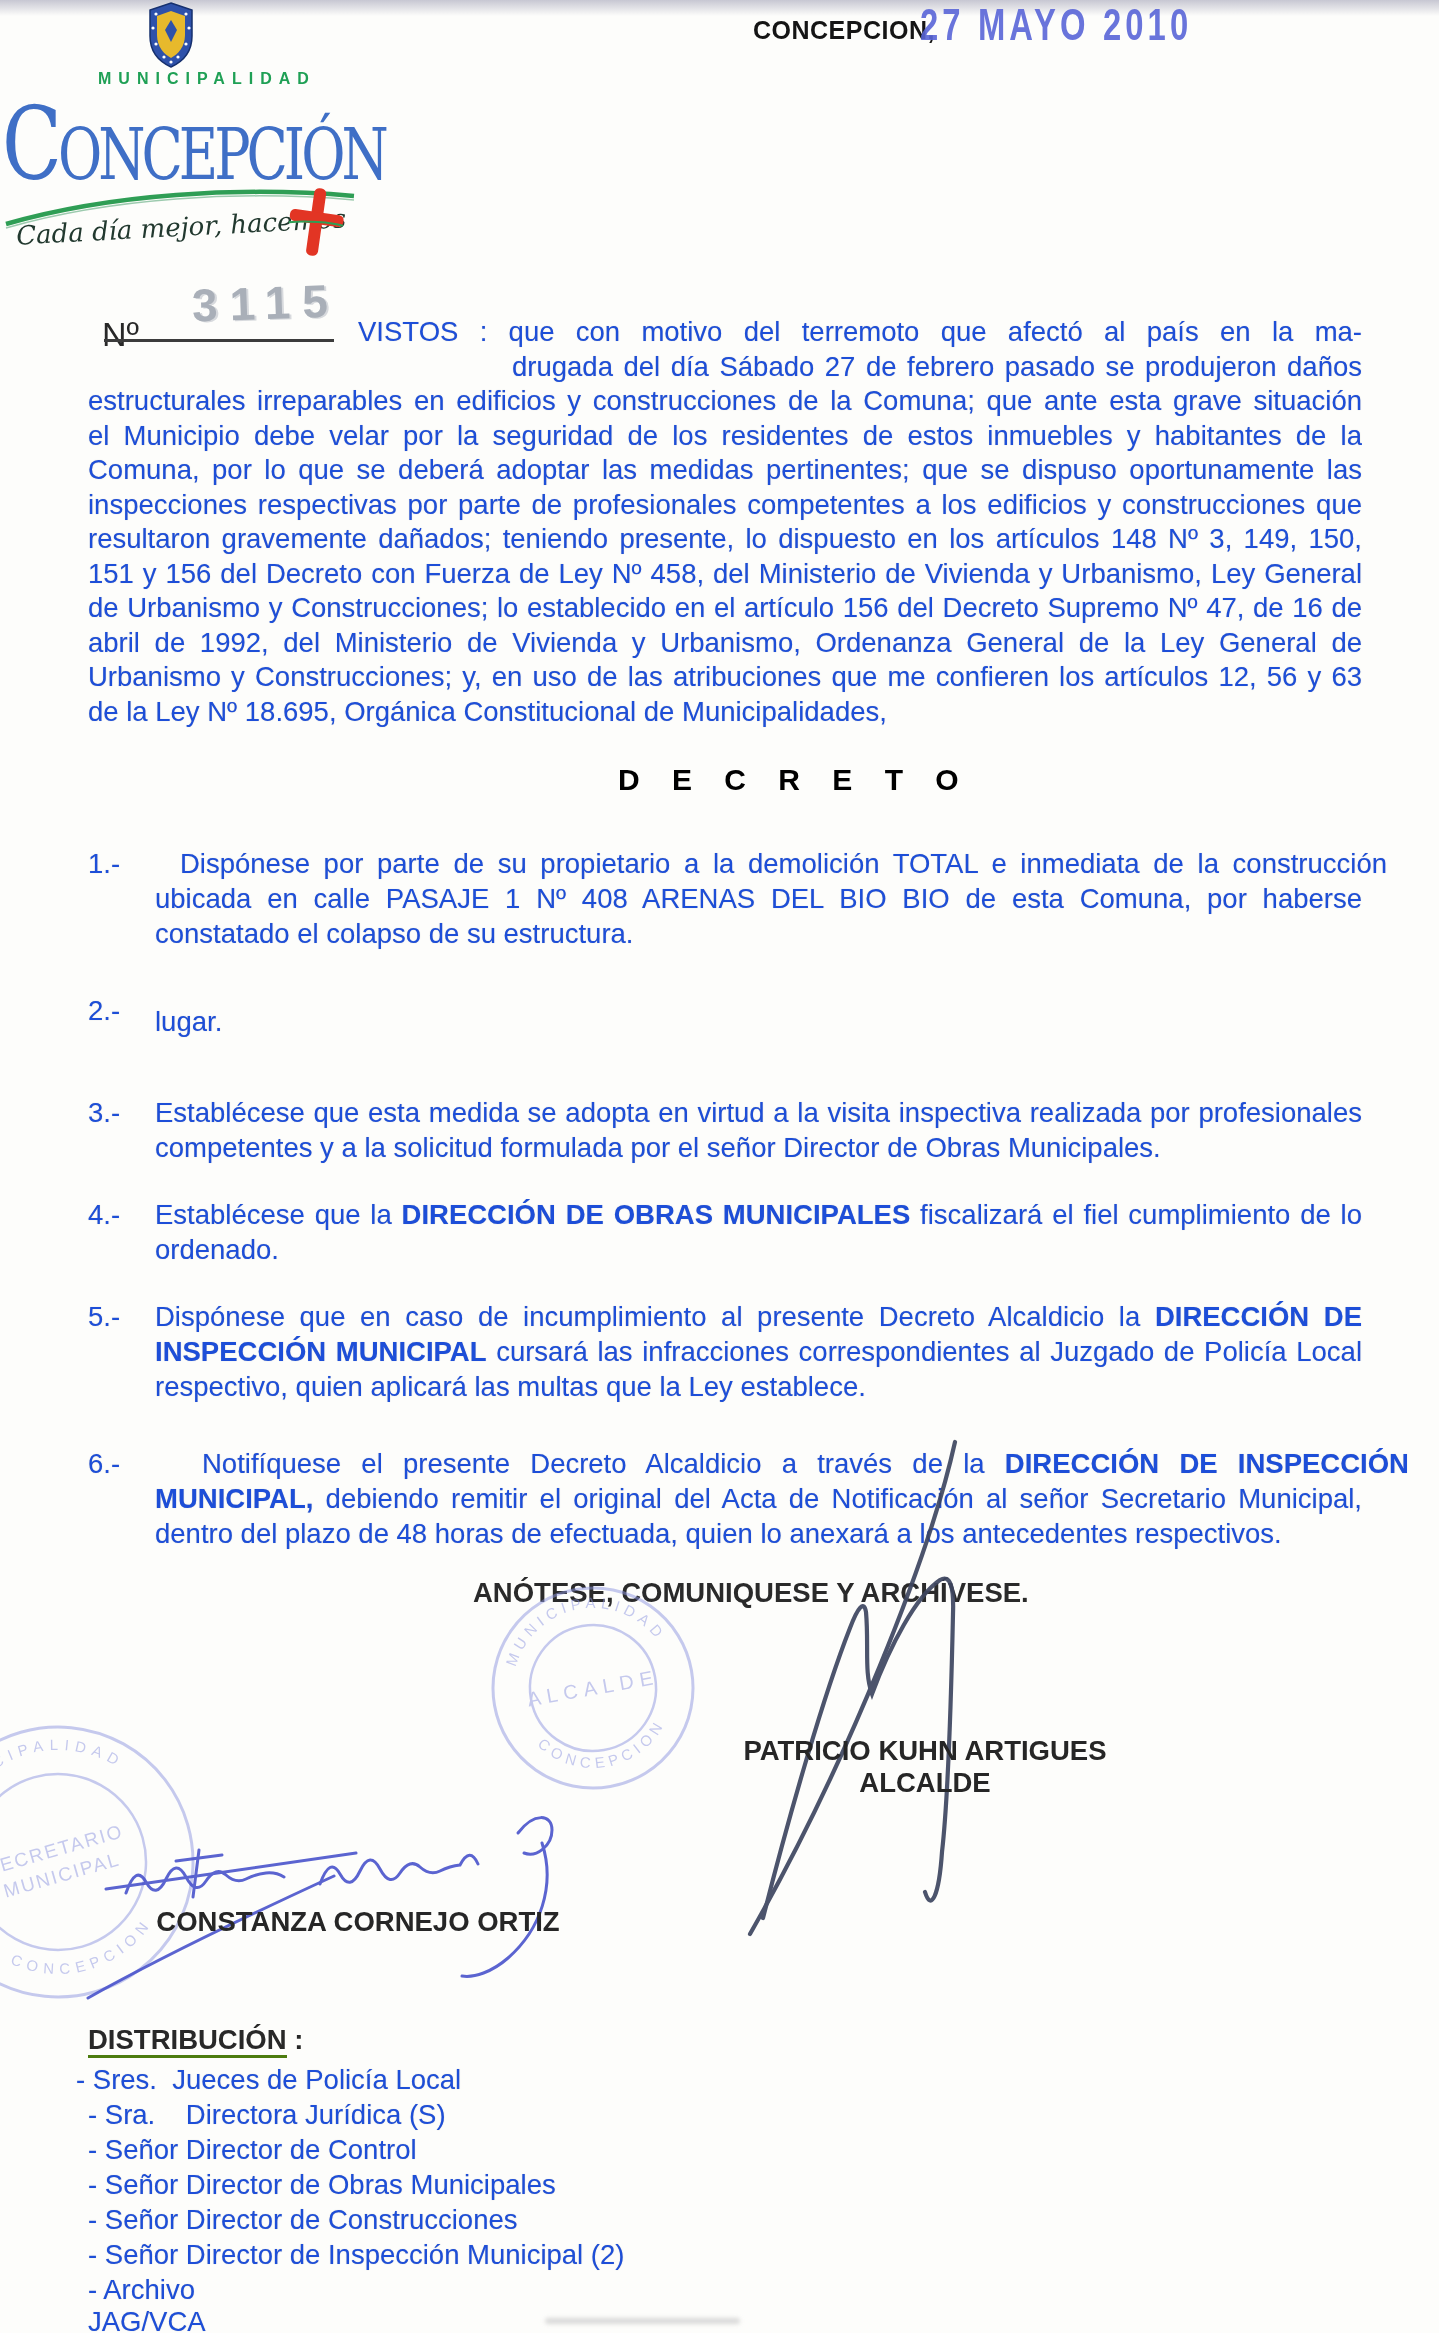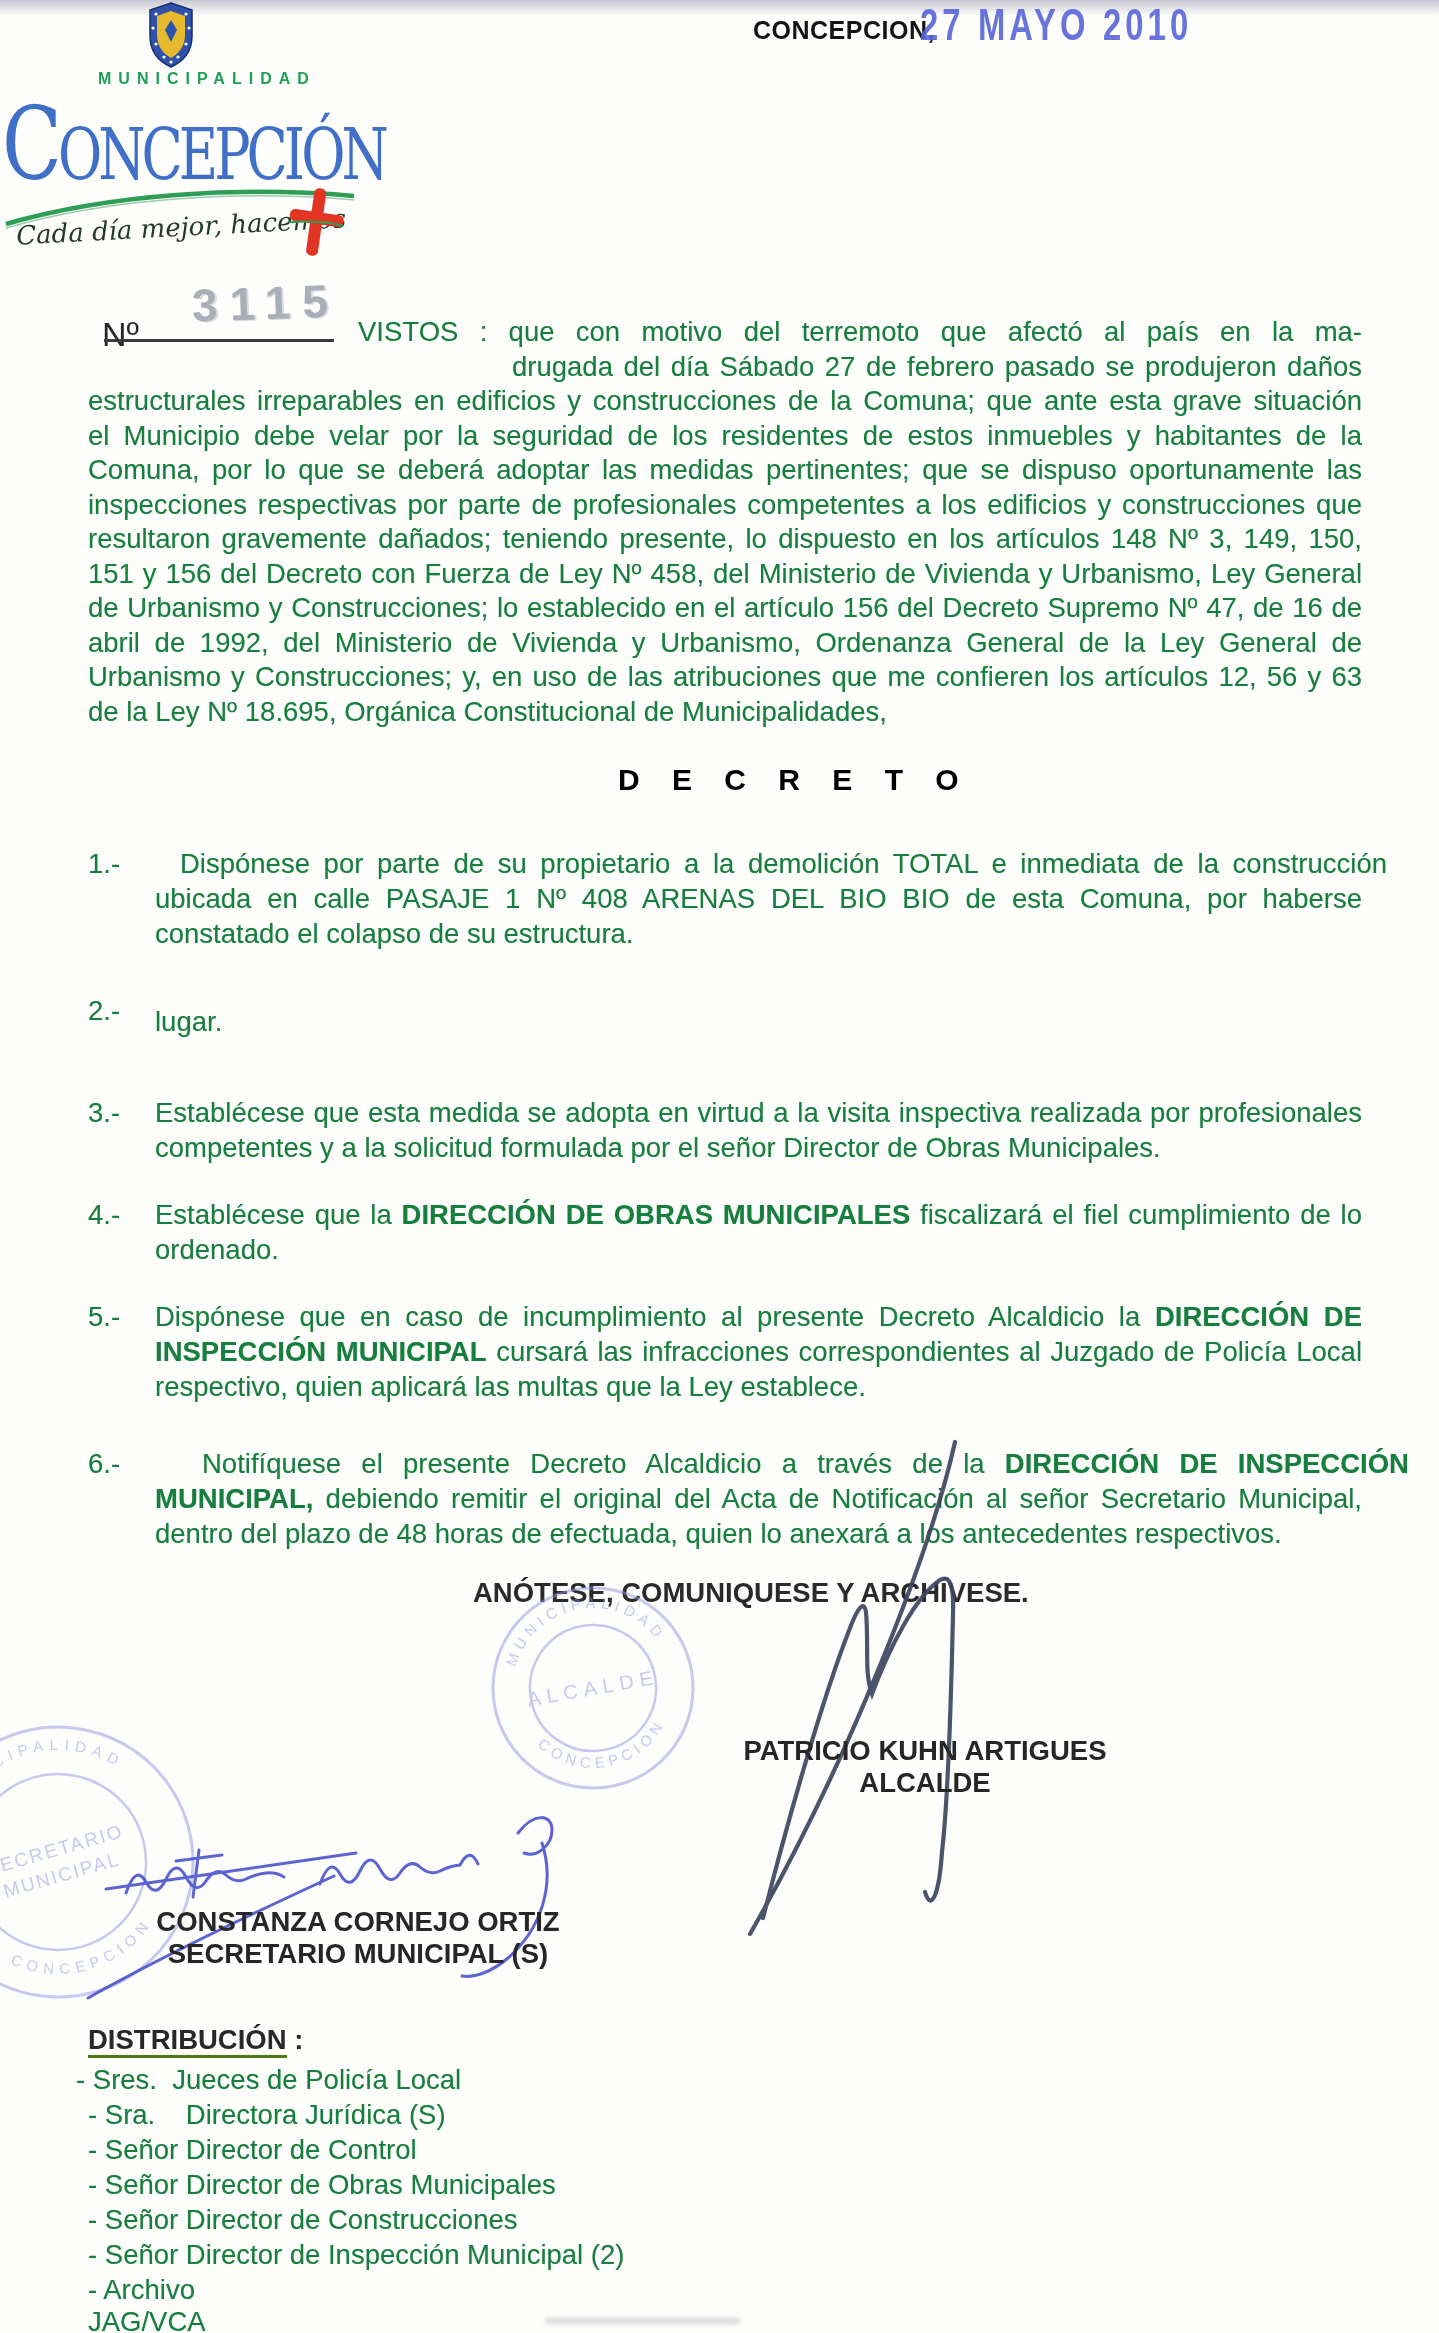--- a/index.html
+++ b/index.html
@@ -7,7 +7,7 @@
         font-family:"Liberation Sans", sans-serif;color:#282828;}
   .scan-top{position:absolute;left:0;top:0;width:100%;height:16px;
         background:linear-gradient(#c7c7d2,rgba(255,255,255,0));}
-  .ln{position:absolute;font-size:27.5px;line-height:31px;color:#15803d;white-space:nowrap;
+  .ln{position:absolute;font-size:27.5px;line-height:31px;color:#1d4ed8;white-space:nowrap;
       text-shadow:0 0 1px rgba(70,70,70,.30);}
   .just{white-space:normal;text-align:justify;text-align-last:justify;overflow:hidden;height:33px;}
   .b{font-weight:bold;}

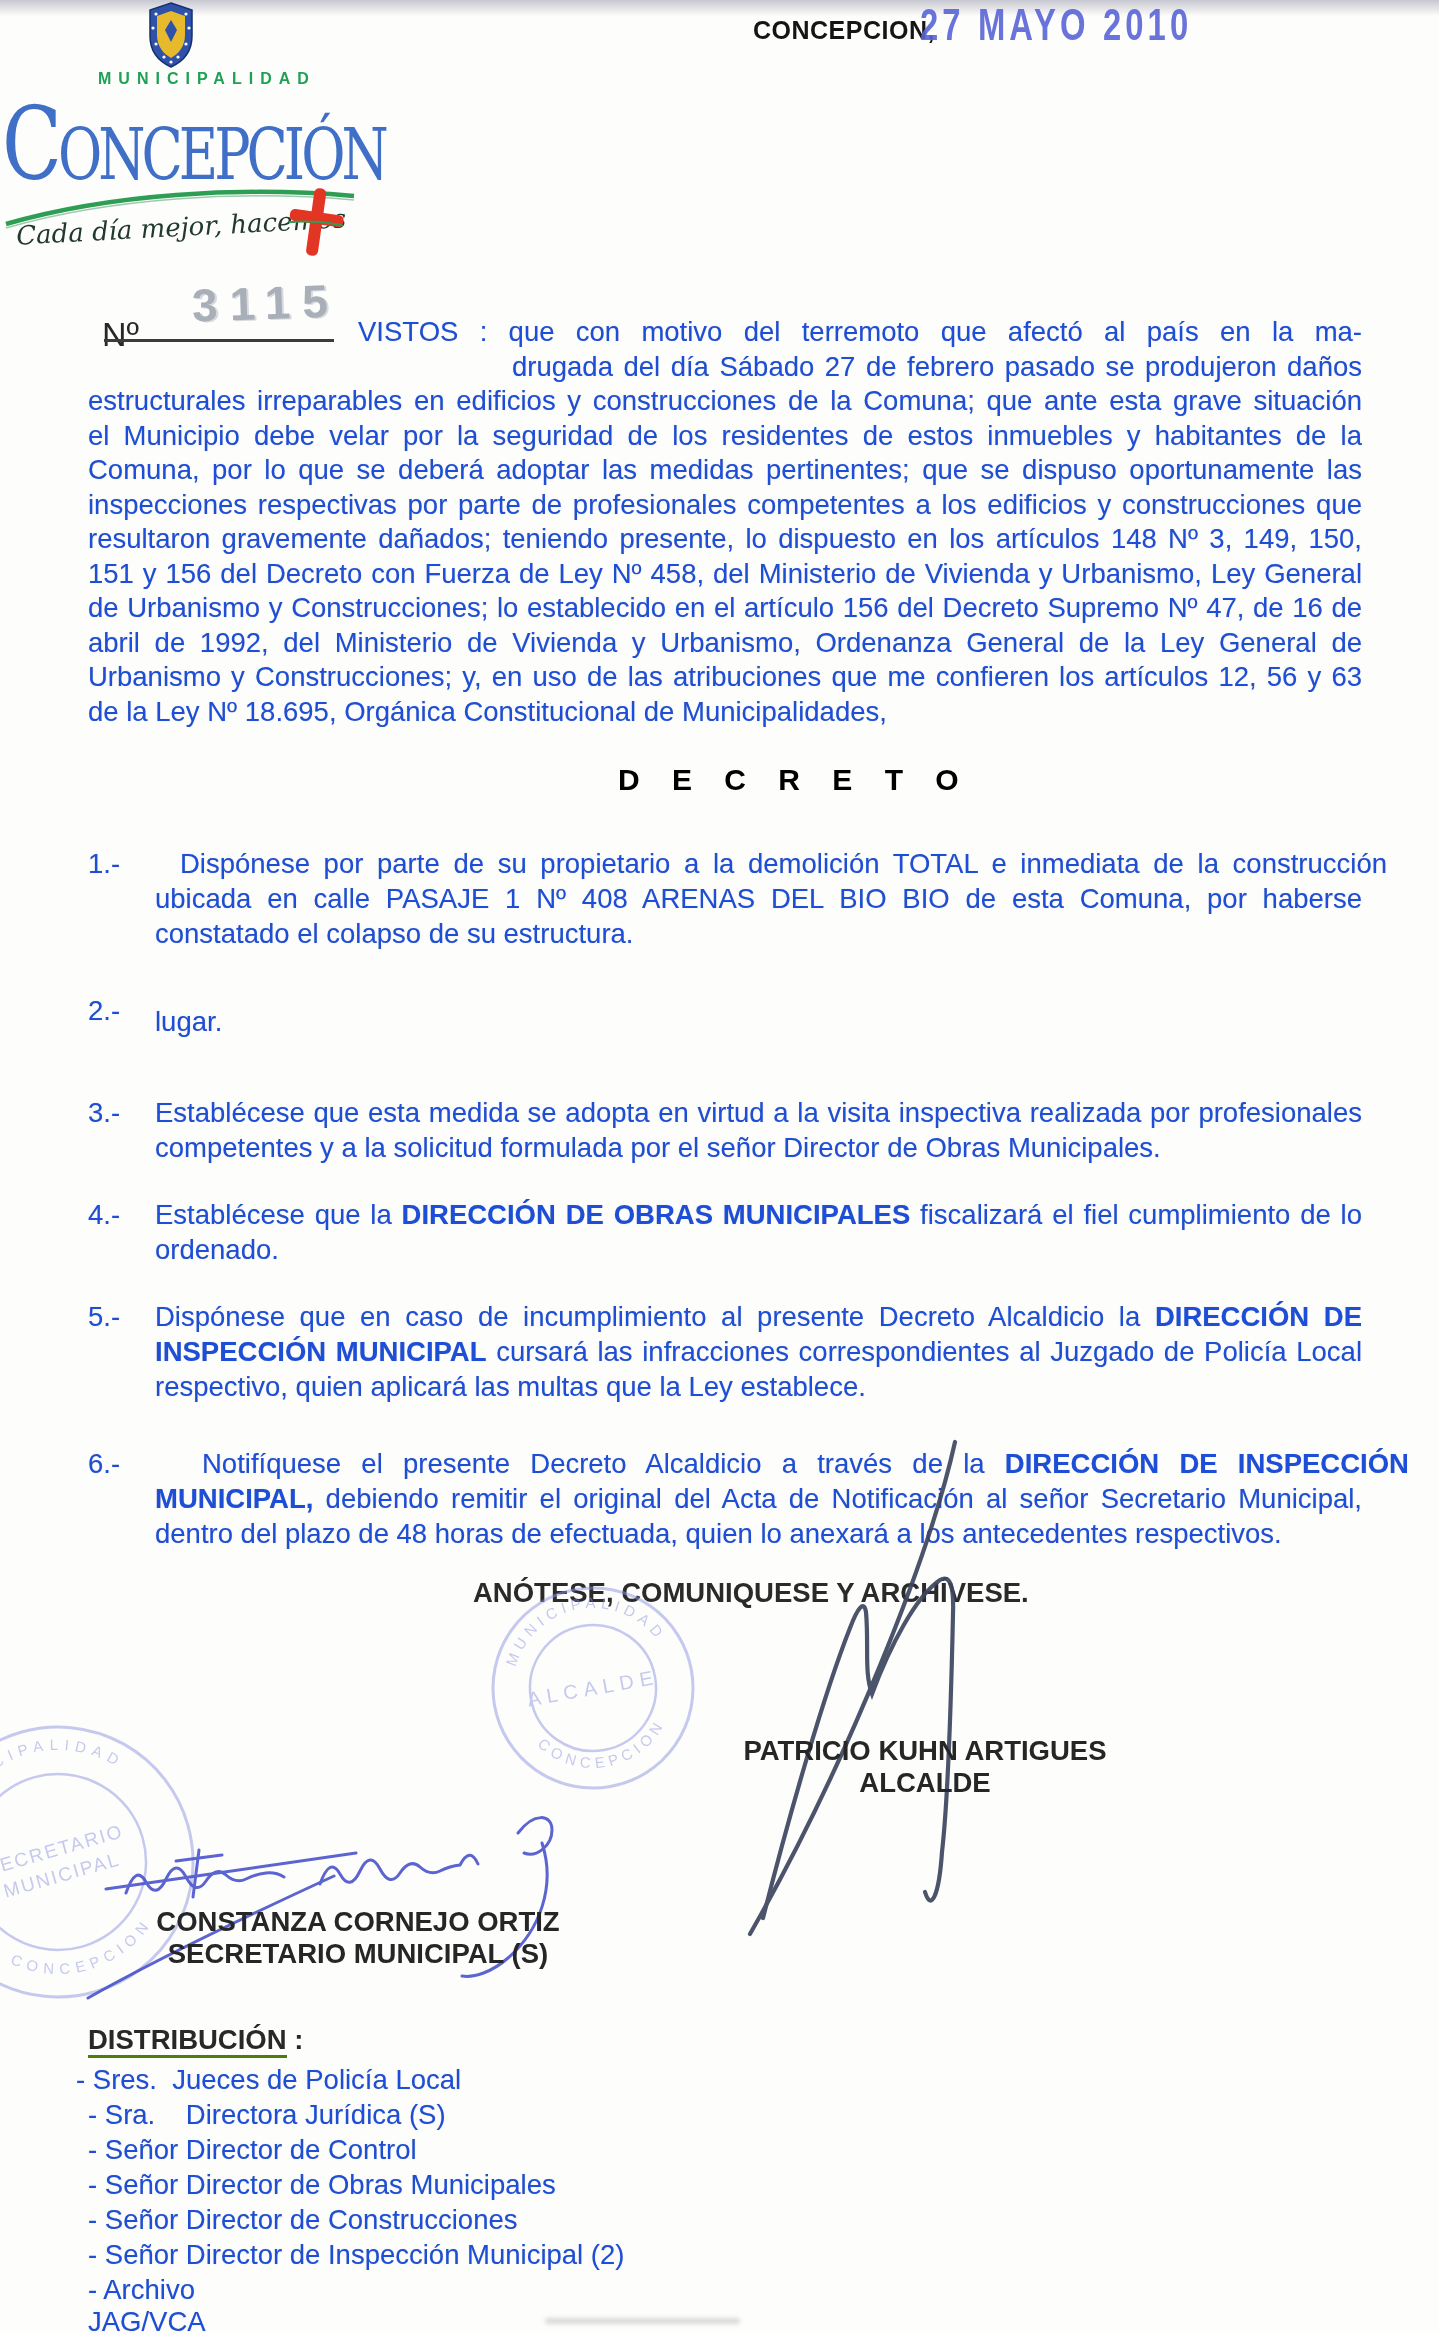--- a/index.html
+++ b/index.html
@@ -181,7 +181,6 @@
   </div>
   <div class="sig-block" style="left:148px;top:1906px;width:420px;">
     <div>CONSTANZA CORNEJO ORTIZ</div>
-    <div>SECRETARIO MUNICIPAL (S)</div>
   </div>
 
   <div class="dist-head"><span class="u">DISTRIBUCIÓN</span><span class="pre"> :</span></div>

